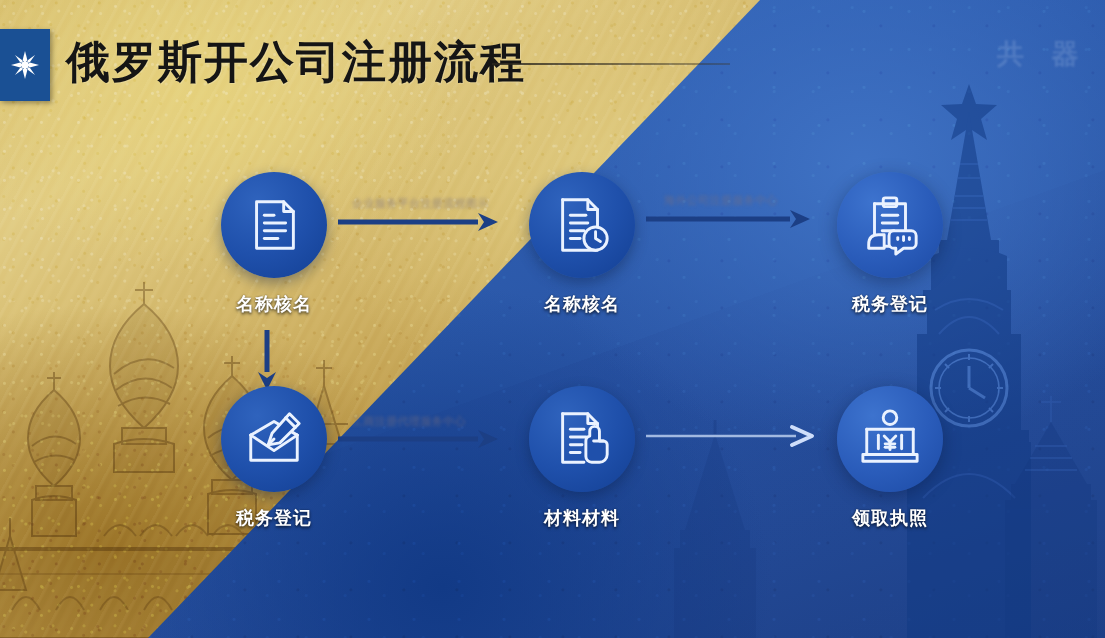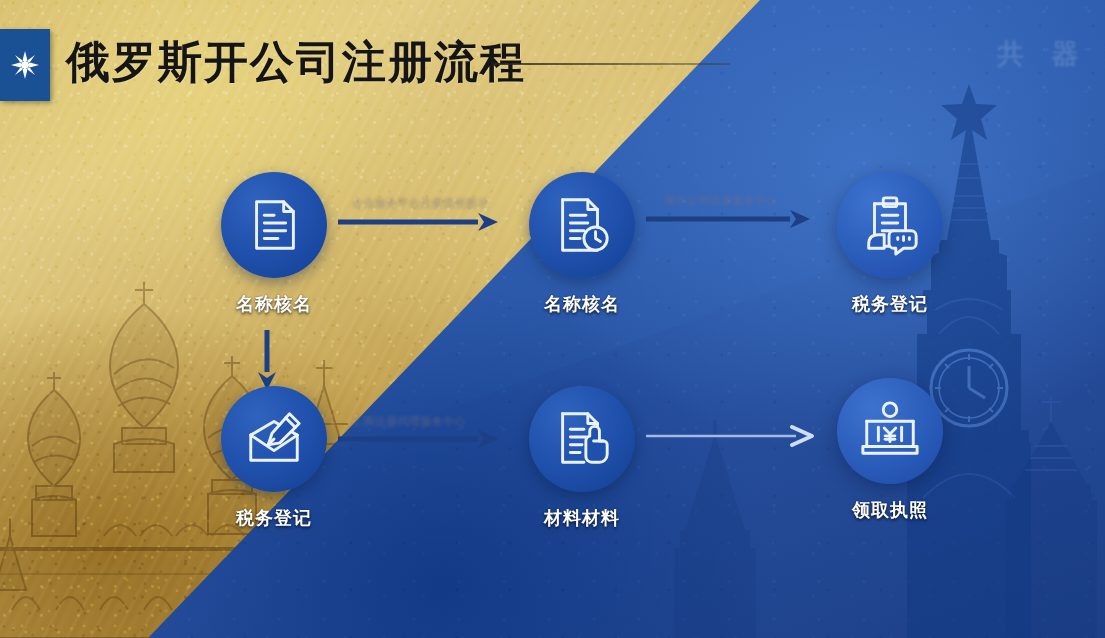--- a/index.html
+++ b/index.html
@@ -147,7 +147,7 @@
   #node-3{ left:802px; top:172px; }
   #node-4{ left:186px; top:386px; }
   #node-5{ left:494px; top:386px; }
-  #node-6{ left:802px; top:378px; }
+  #node-6{ left:802px; top:386px; }
 
   
   .arrow{ position:absolute; }

